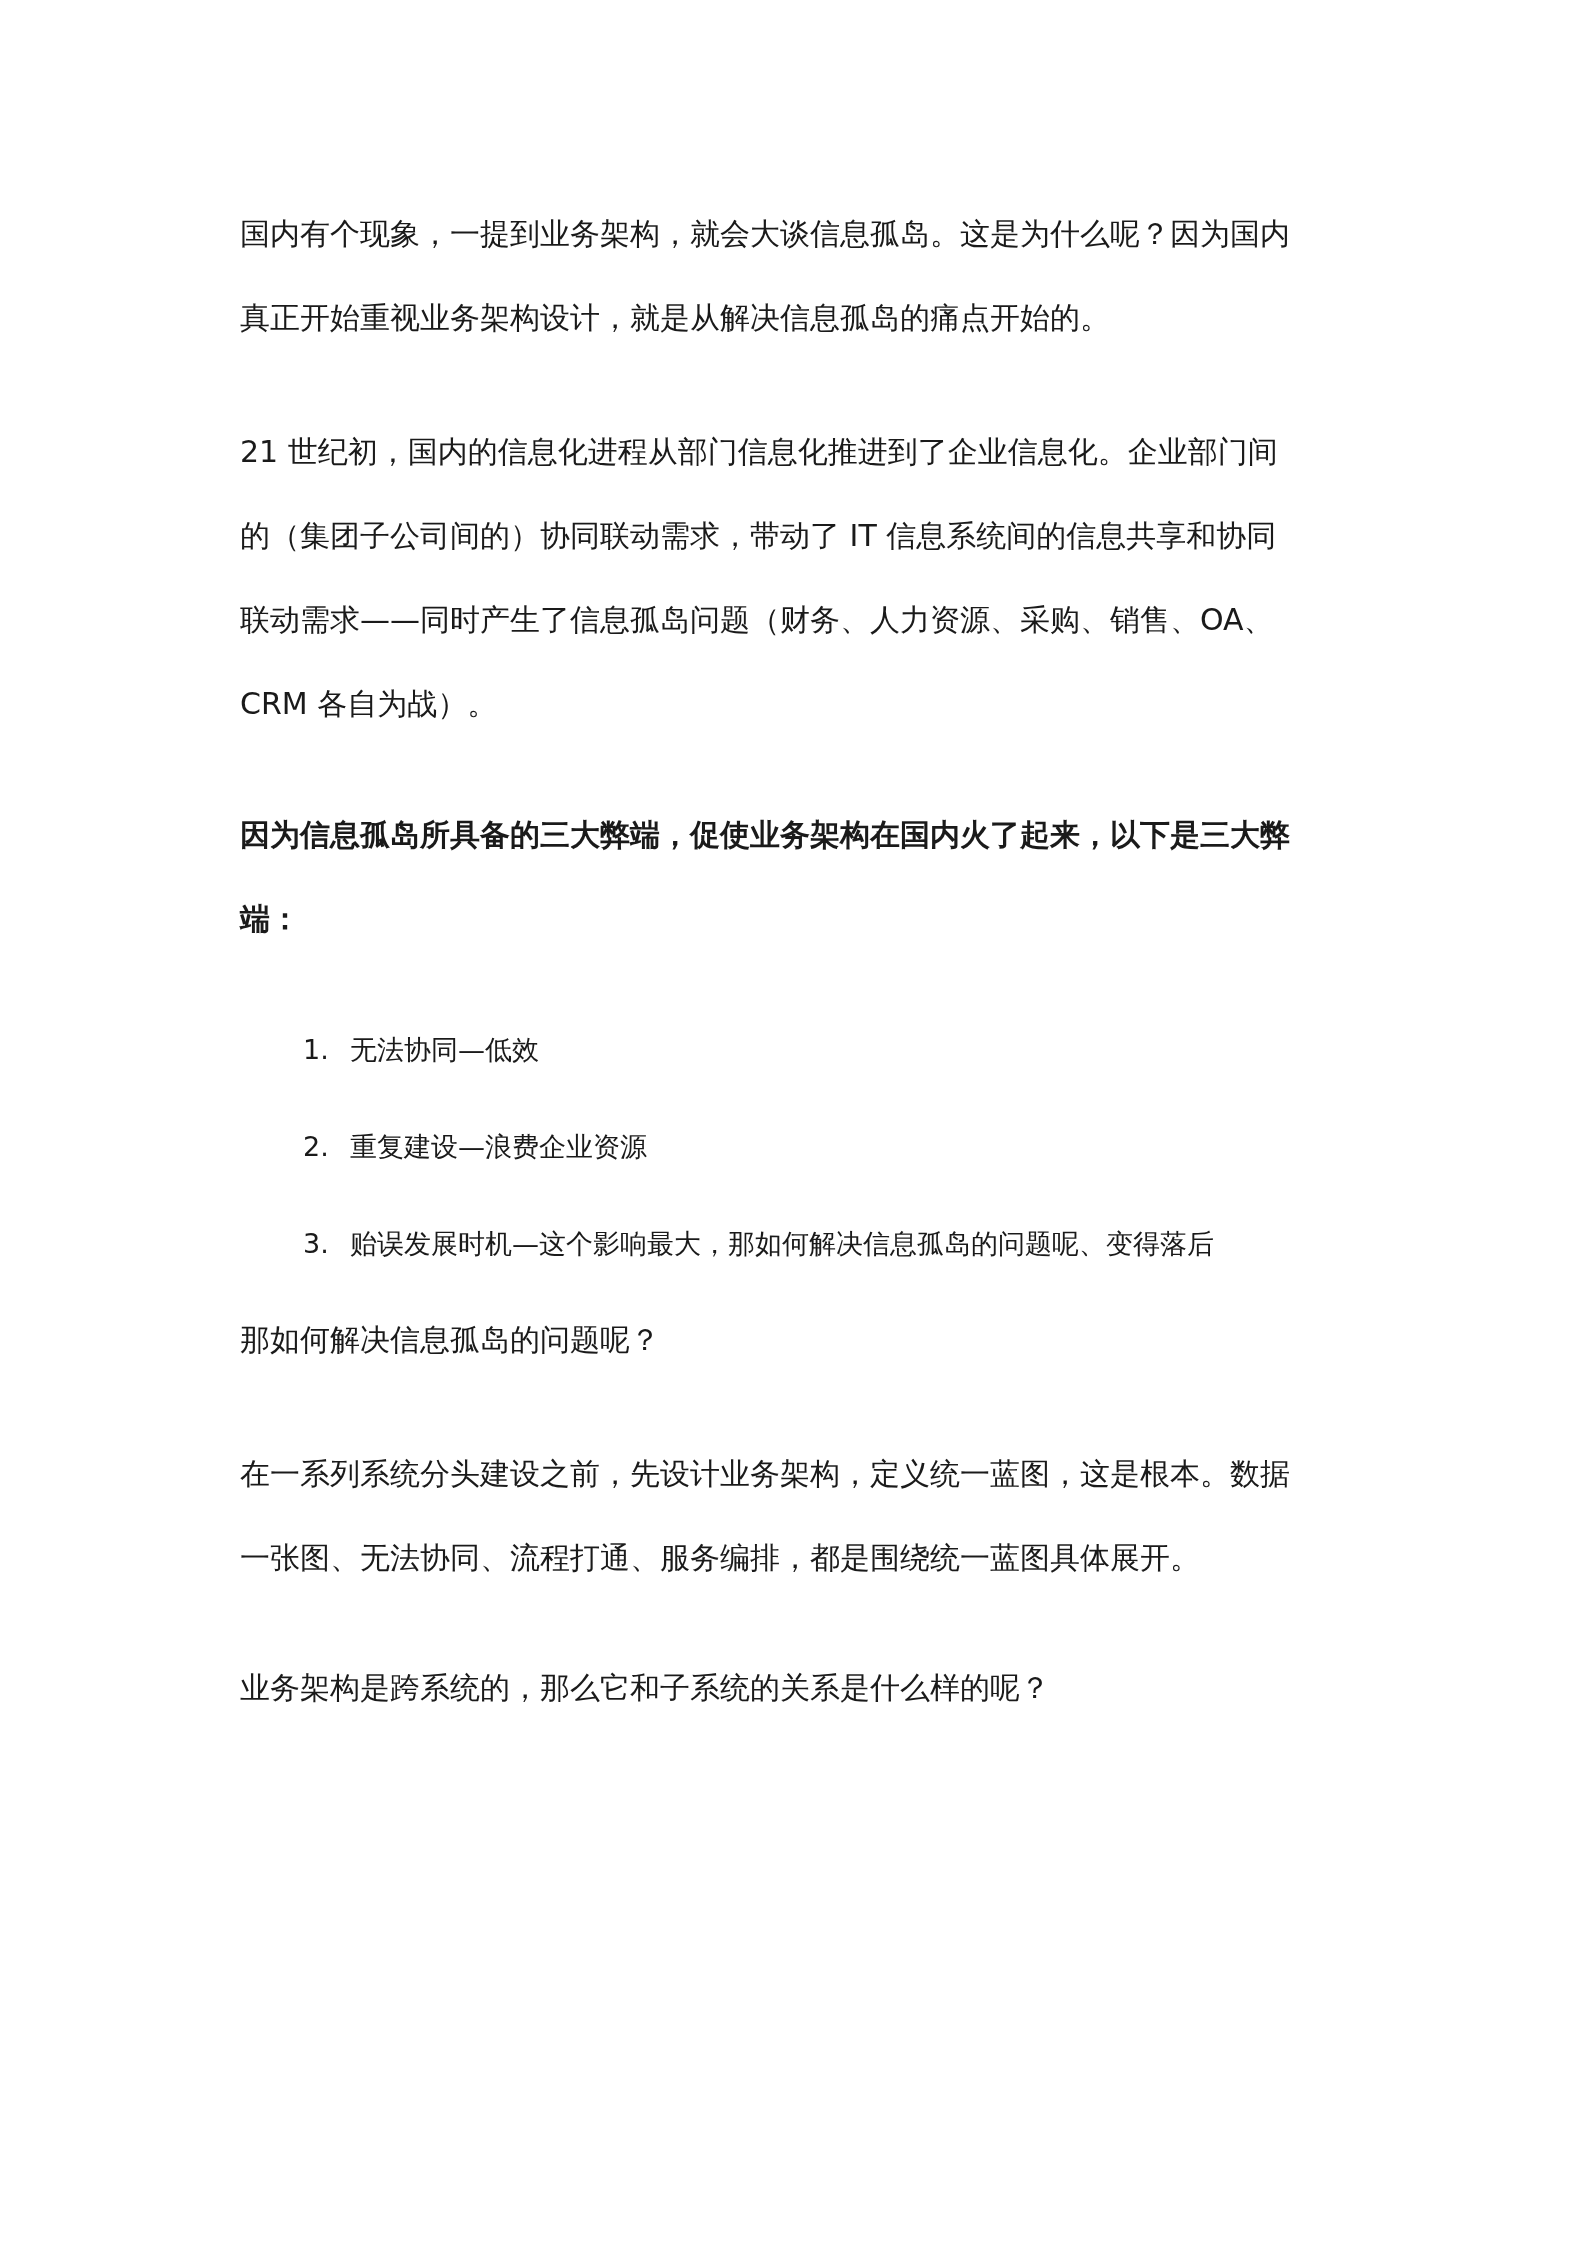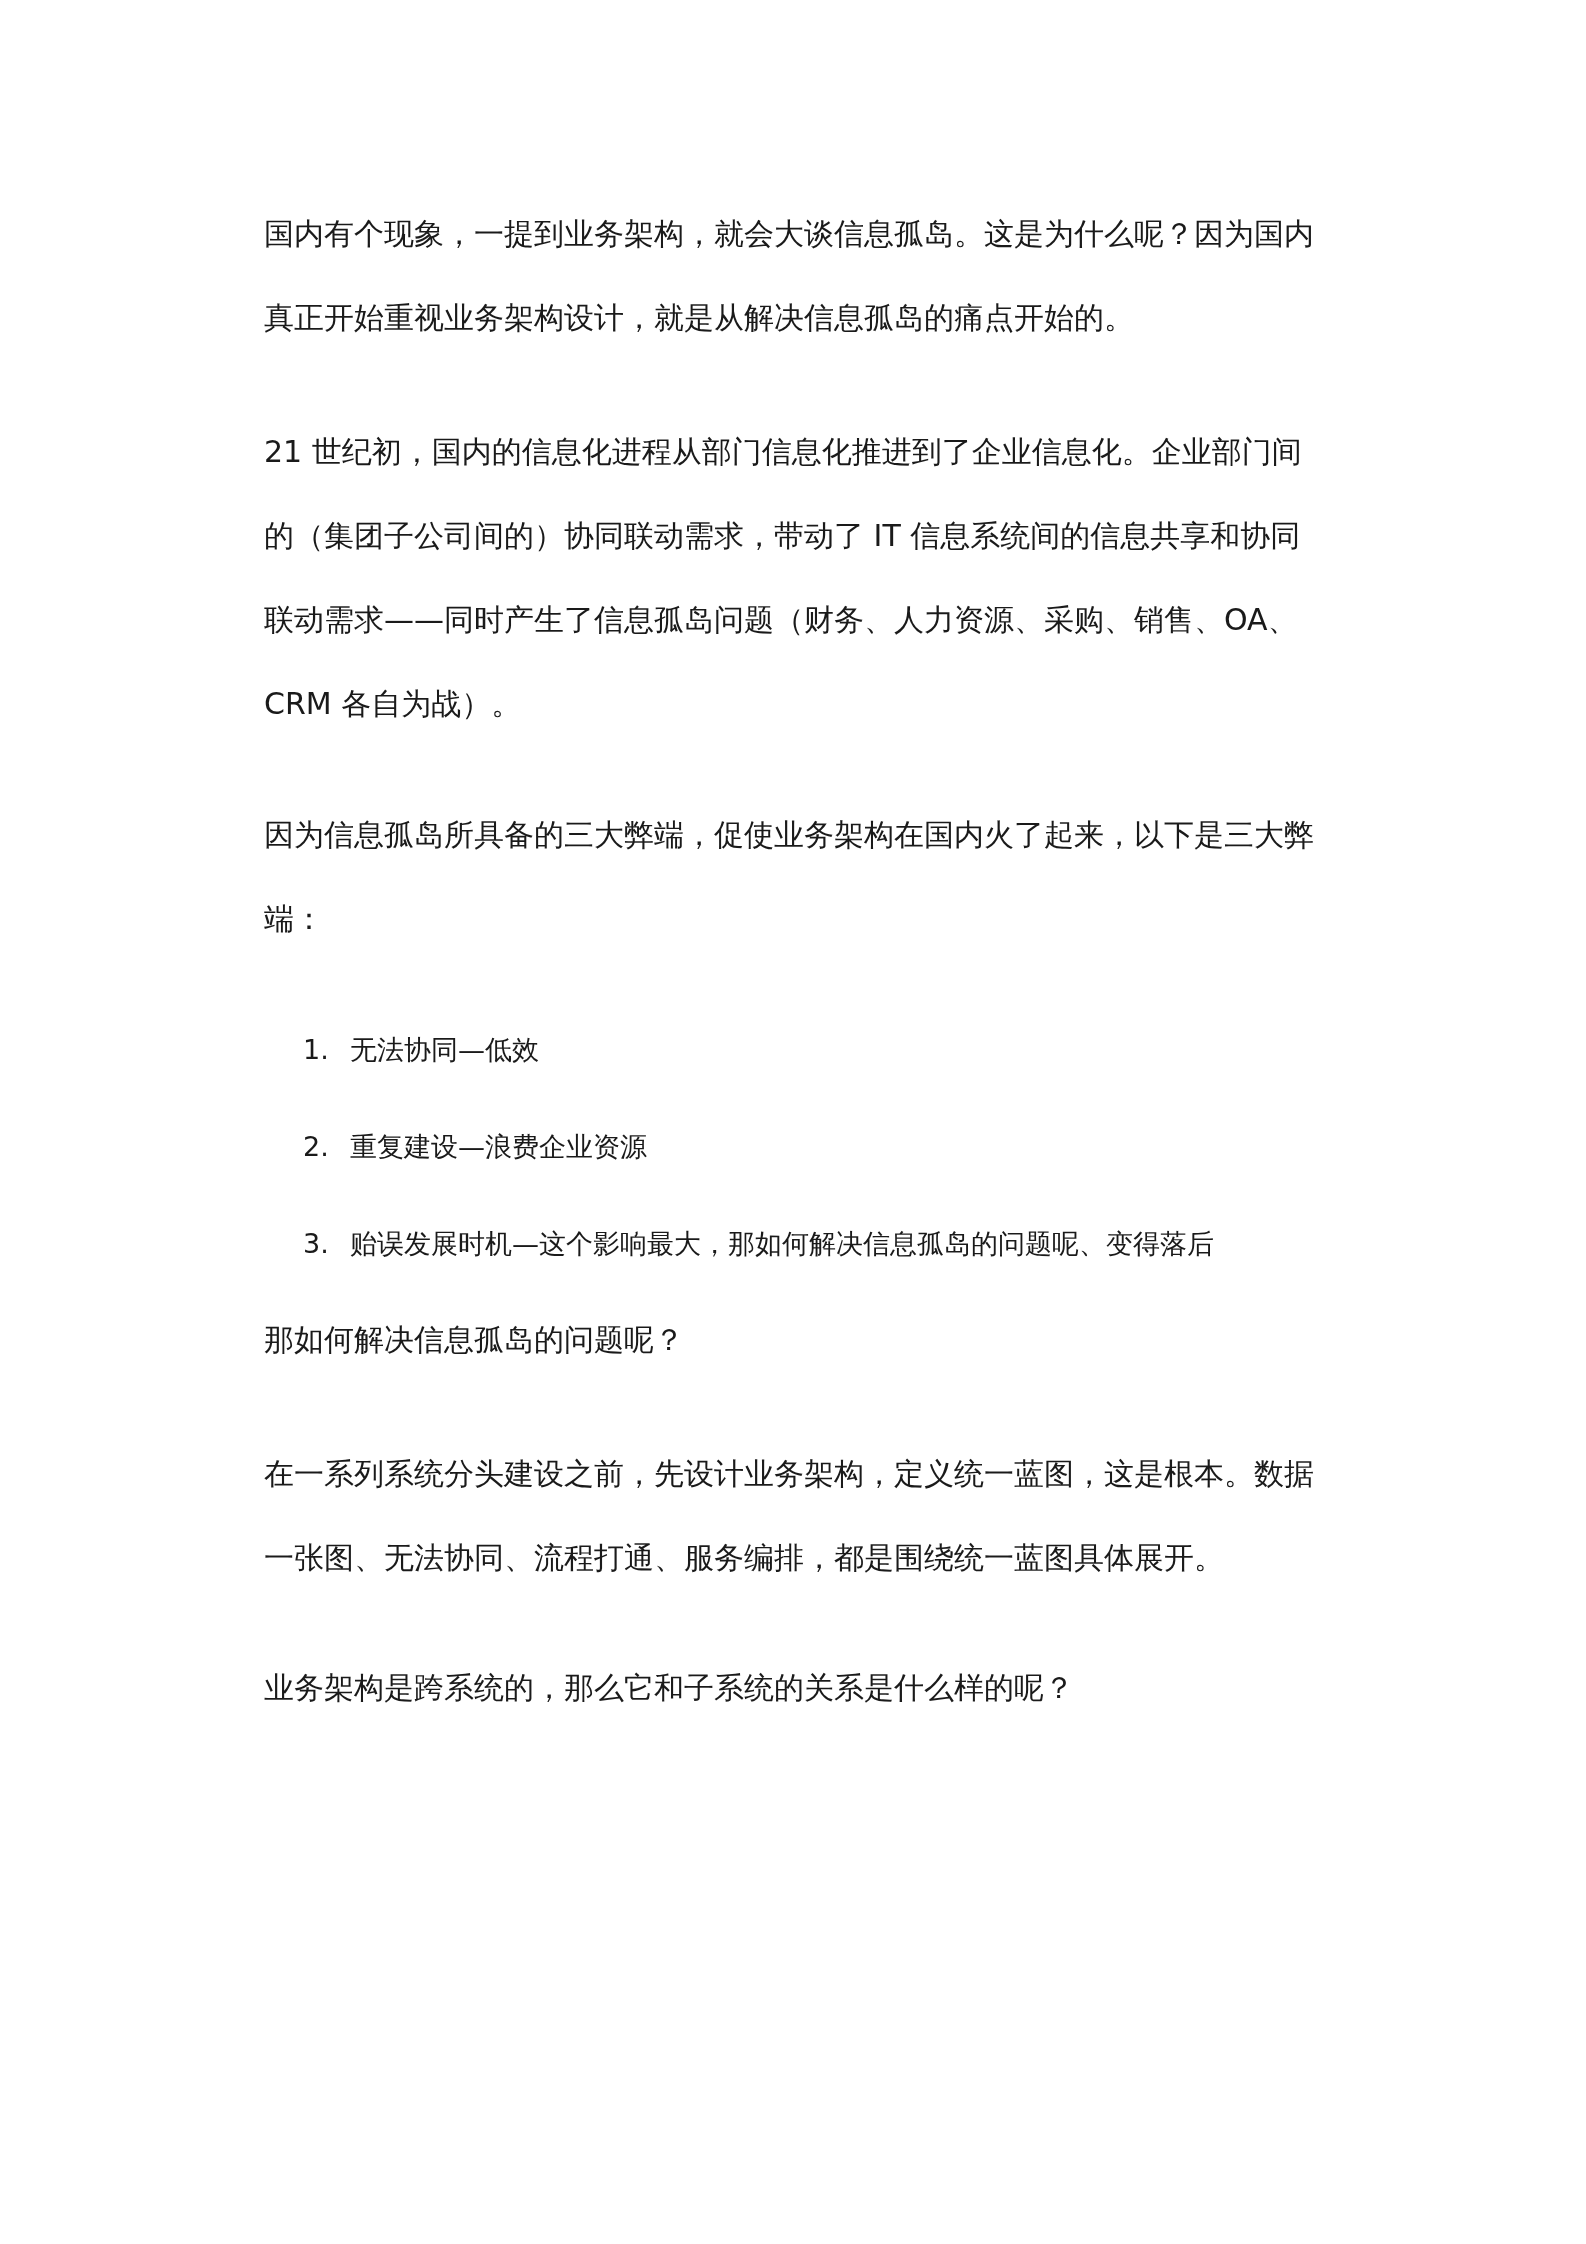--- a/index.html
+++ b/index.html
@@ -34,7 +34,6 @@
     .line {
       display: block;
       height: 84px;
-      margin-left: 24px;
     }
     .list {
       position: absolute;

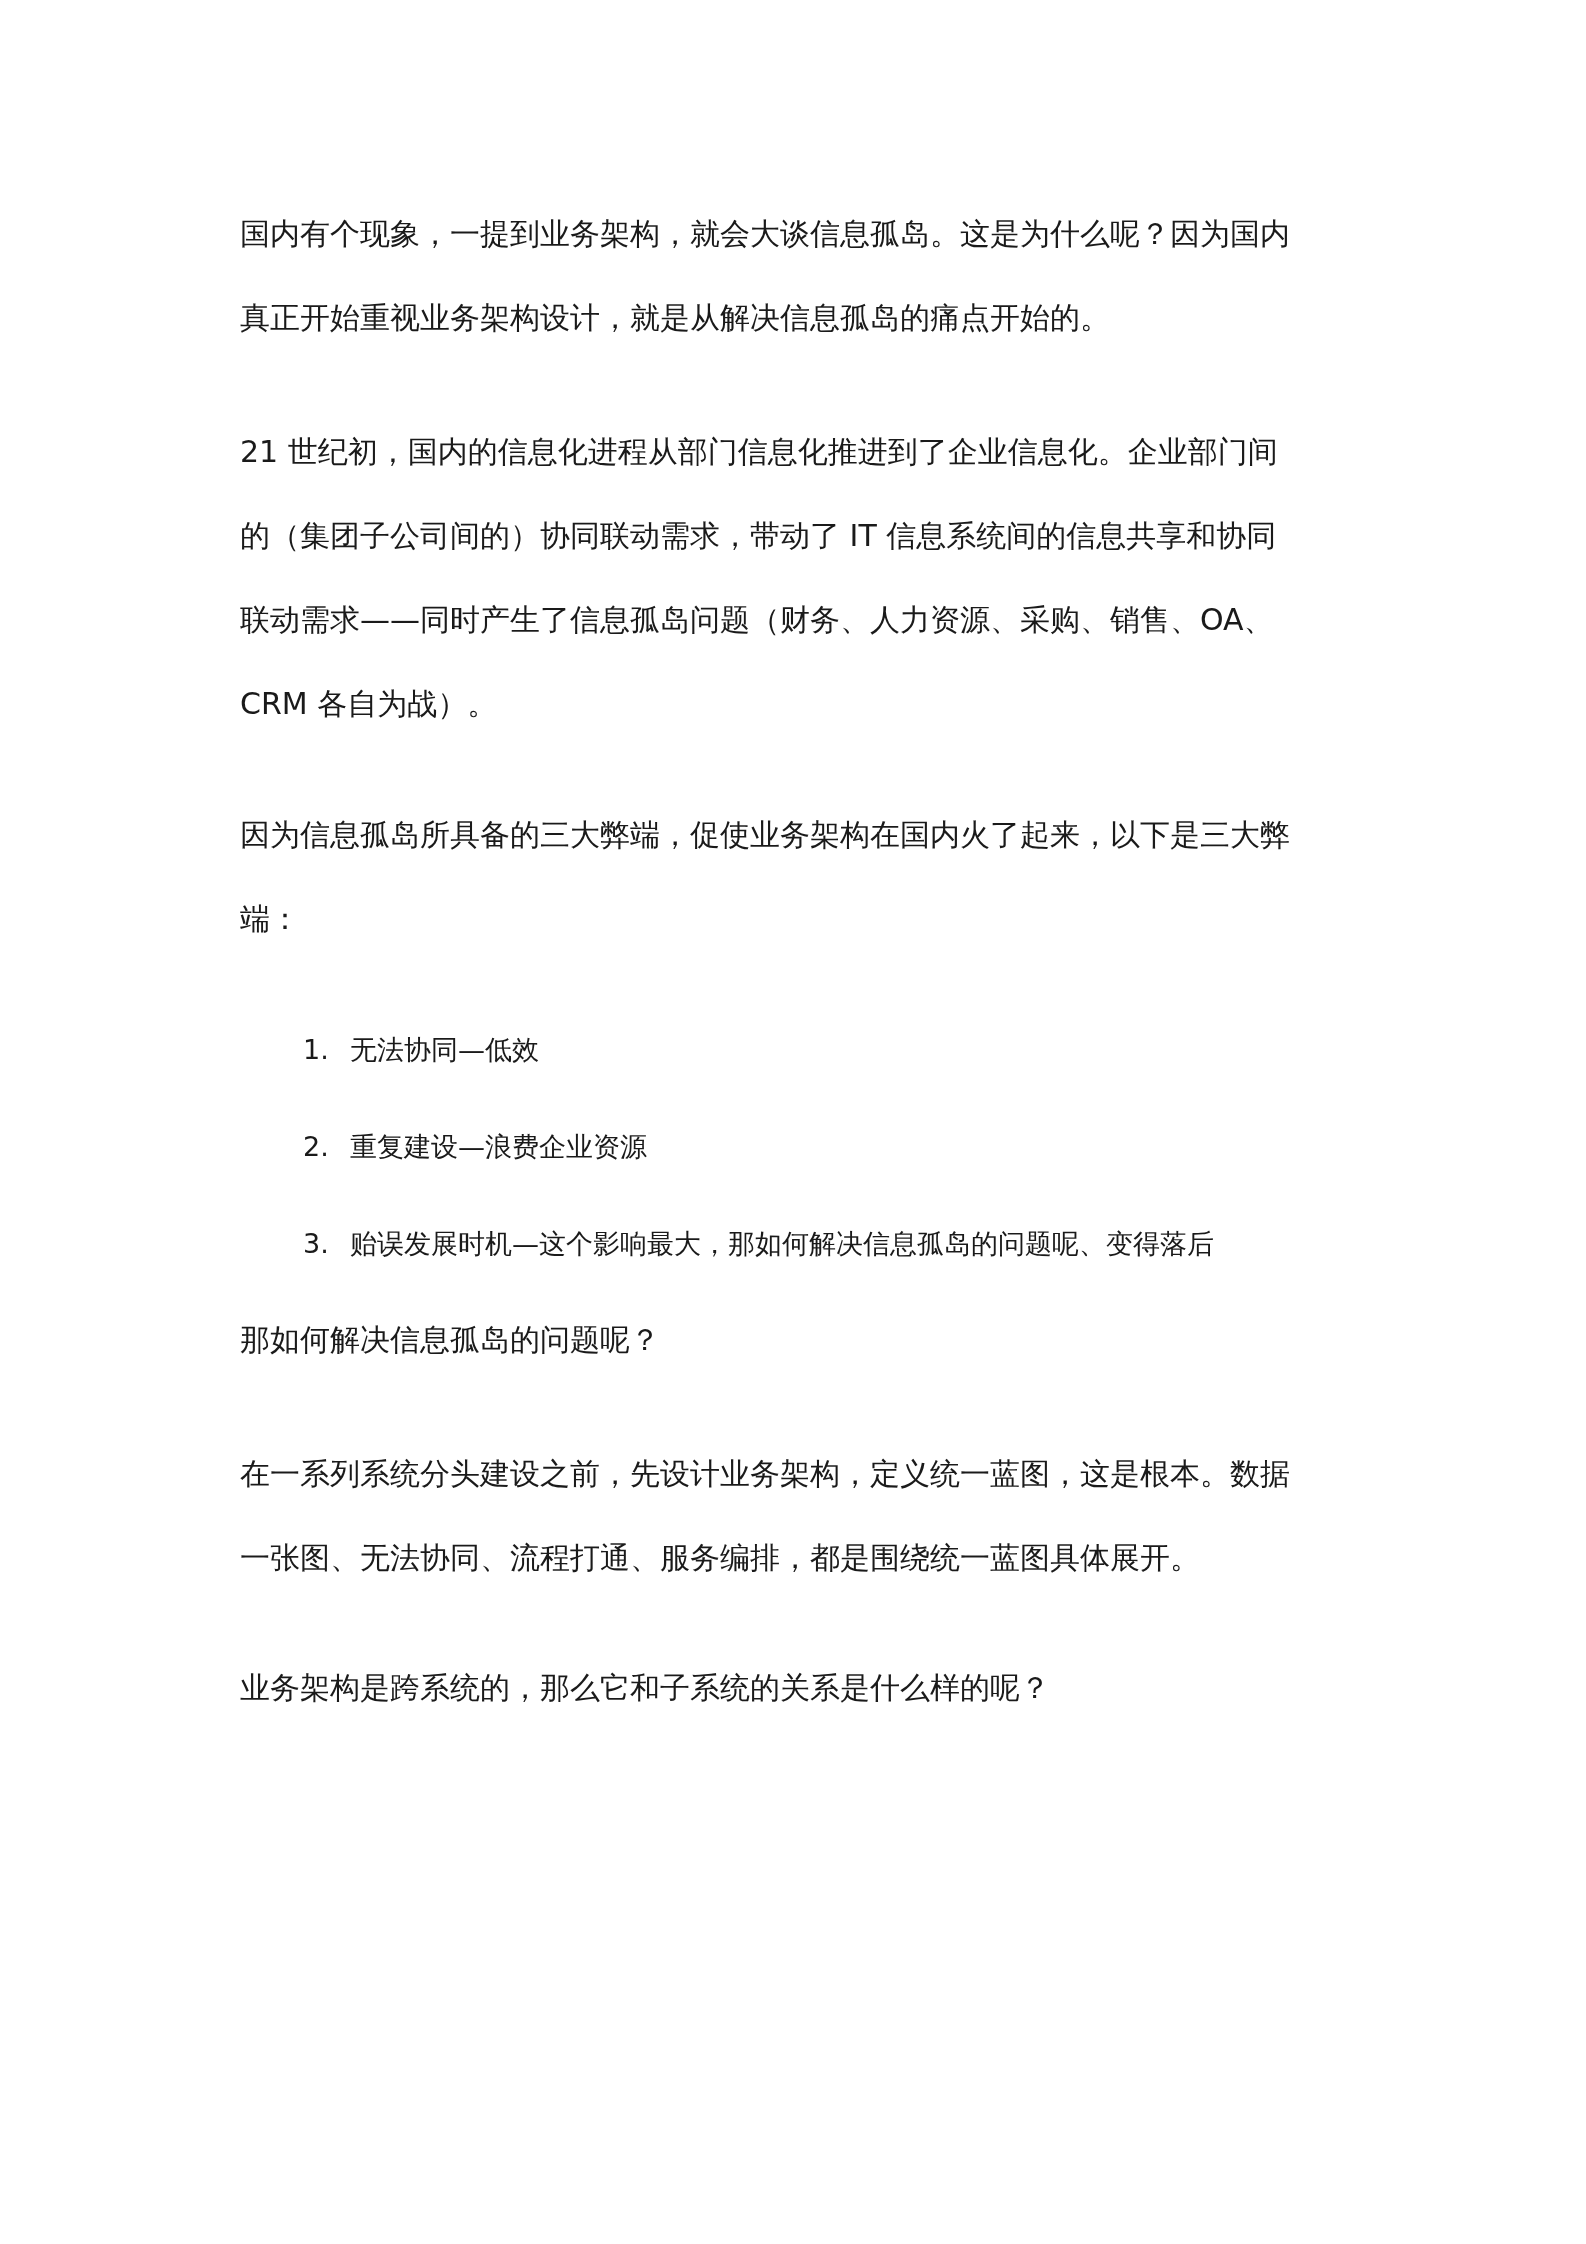--- a/index.html
+++ b/index.html
@@ -73,7 +73,7 @@
     <span class="line">CRM 各自为战）。</span>
   </p>
 
-  <p class="para" style="top:793px;">
+  <p class="para" style="top:793px;font-weight:bold;">
     <span class="line">因为信息孤岛所具备的三大弊端，促使业务架构在国内火了起来，以下是三大弊</span>
     <span class="line">端：</span>
   </p>

